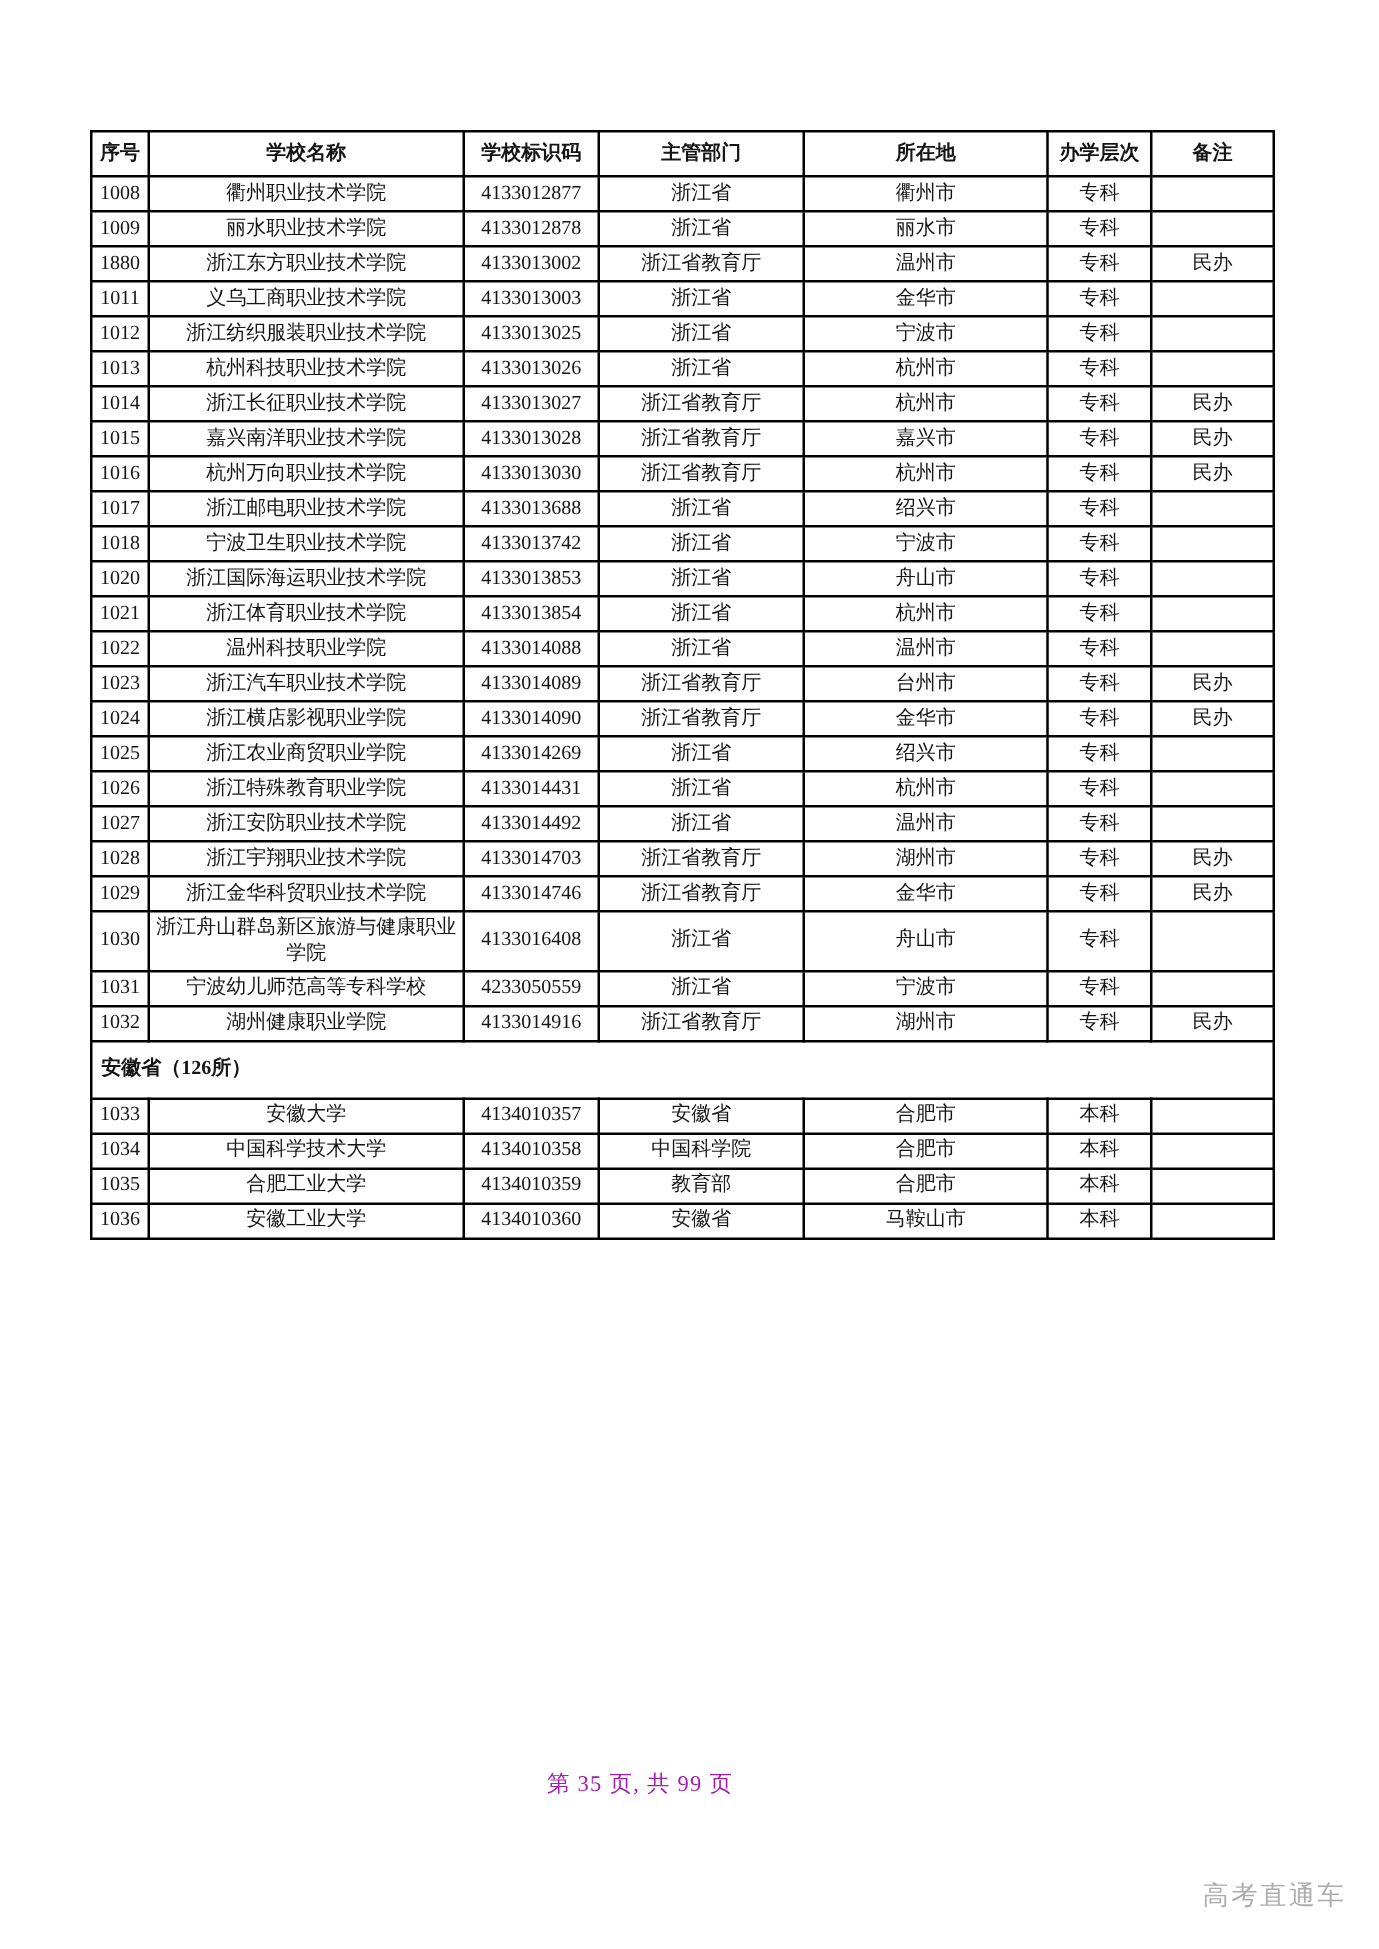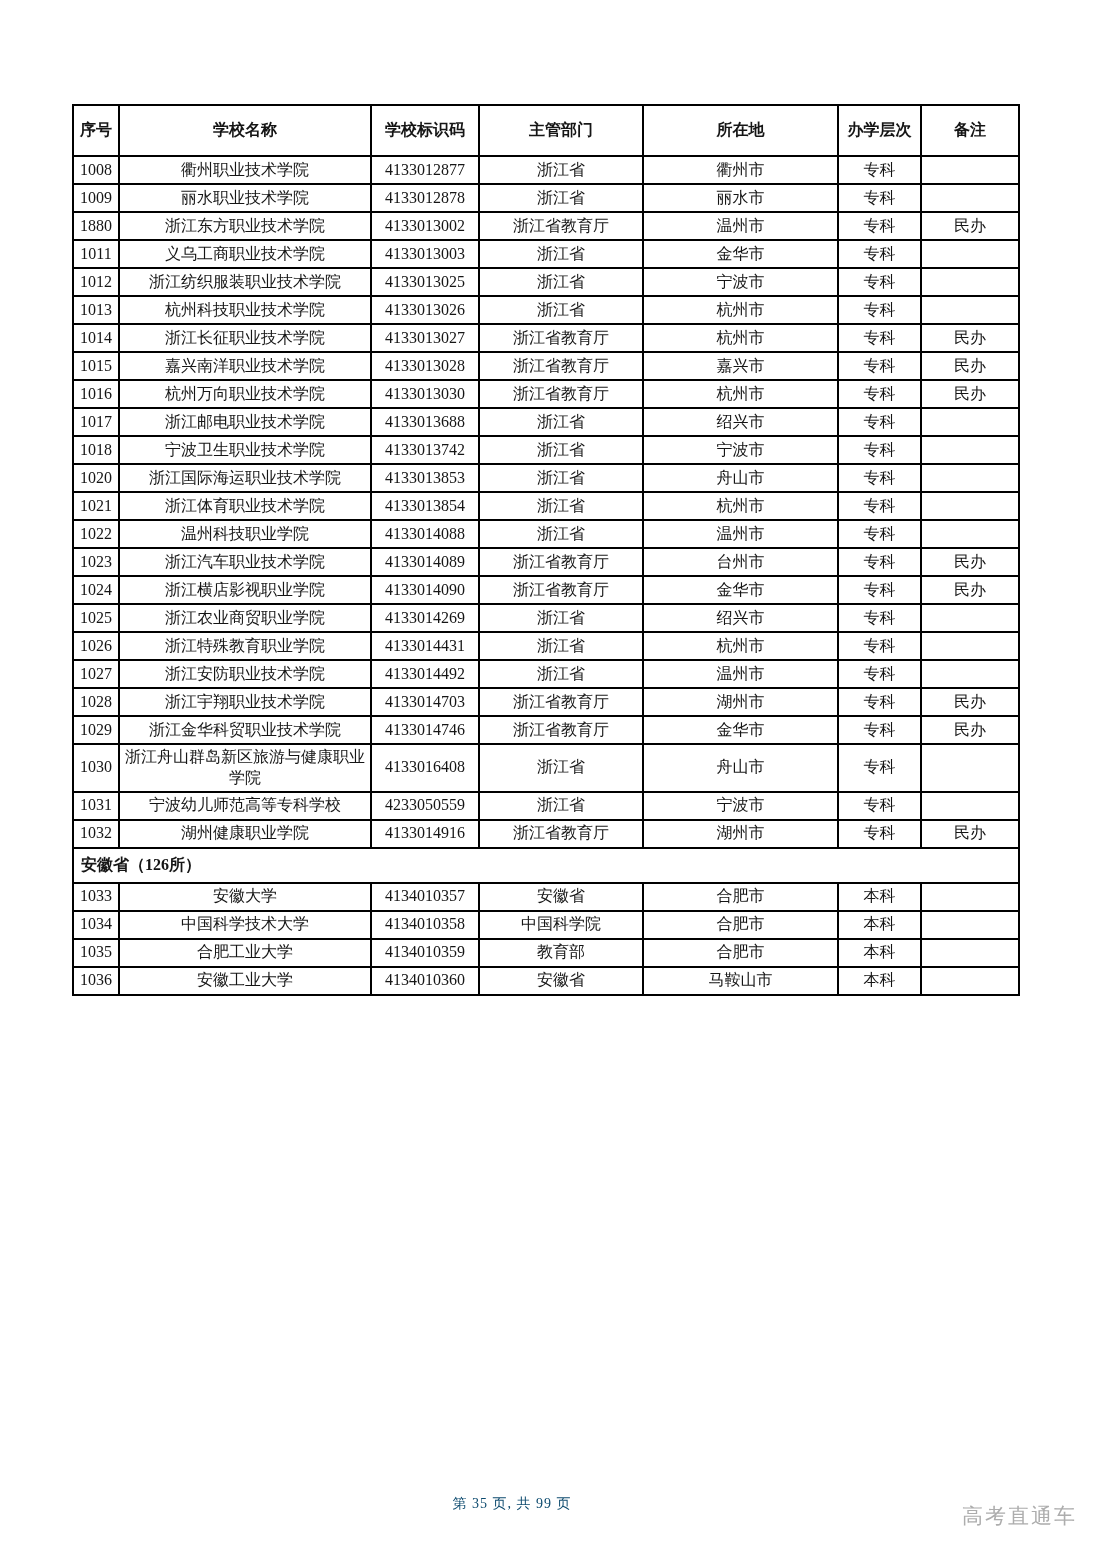--- a/index.html
+++ b/index.html
@@ -35,7 +35,7 @@
     word-break: break-all;
     overflow: hidden;
   }
-  .school-table thead tr { height: 51px; }
+  .school-table thead tr { height: 36px; }
   .school-table thead th {
     font-weight: bold;
     font-size: 16px;

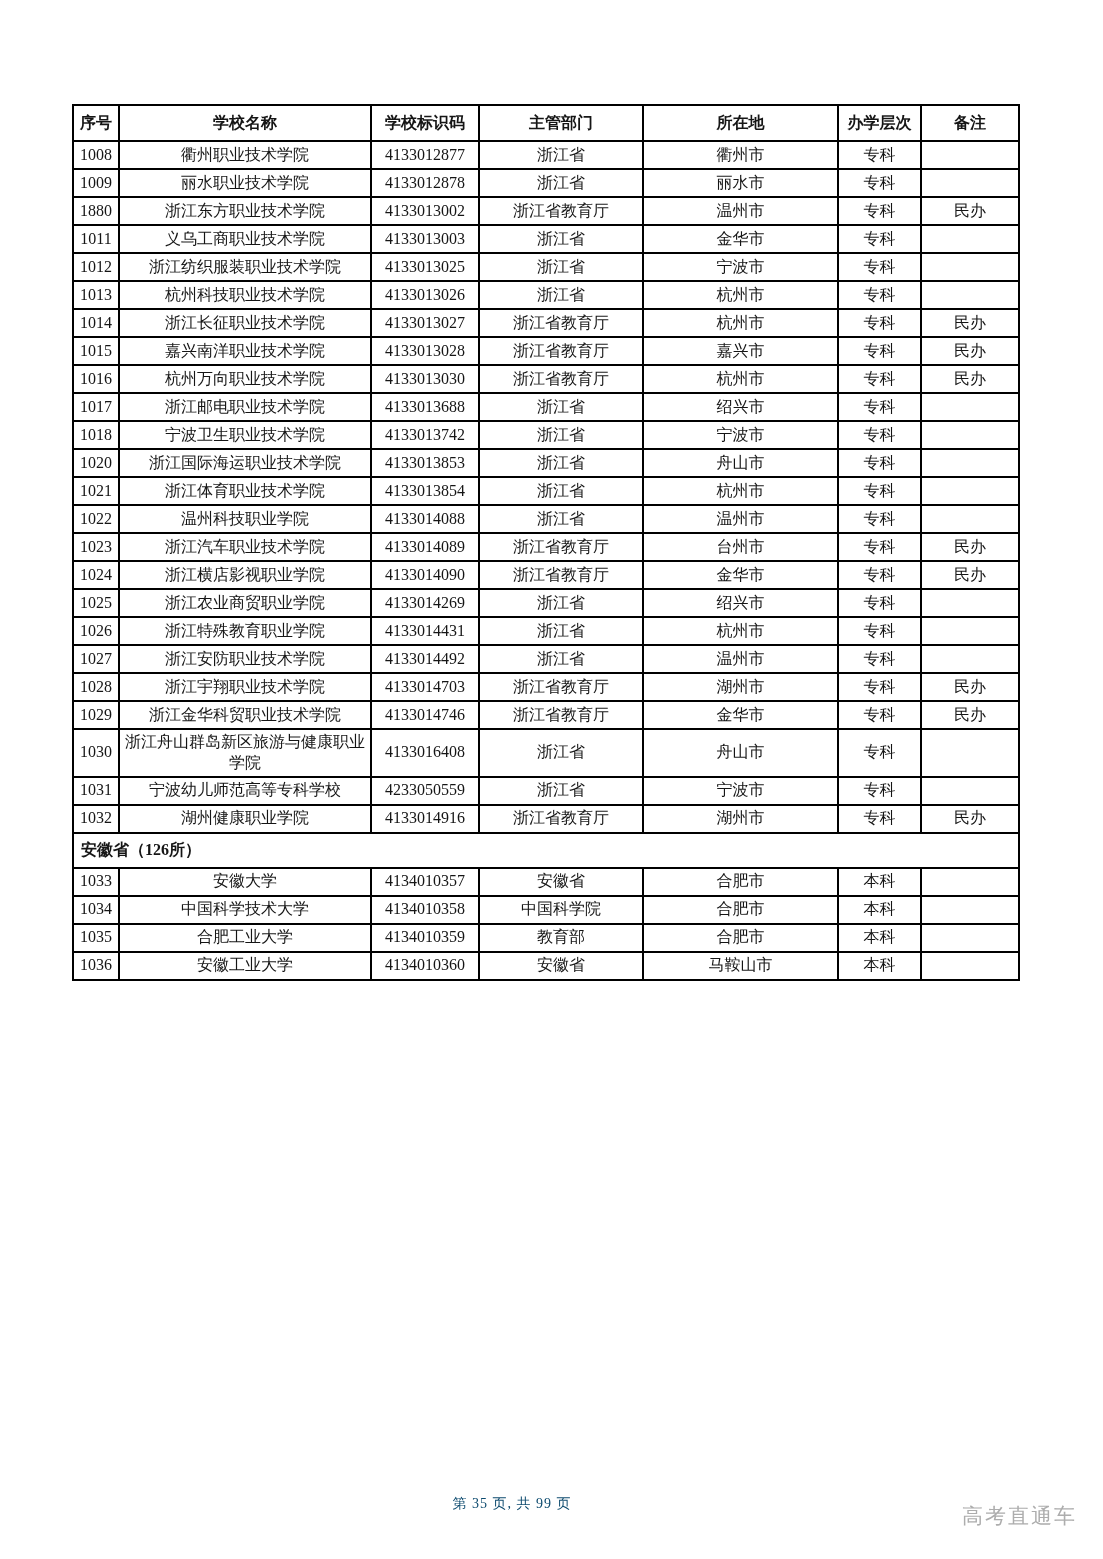--- a/index.html
+++ b/index.html
@@ -41,7 +41,7 @@
     font-size: 16px;
   }
   .school-table tbody tr { height: 28px; }
-  .school-table tbody tr.section-row { height: 35px; }
+  .school-table tbody tr.section-row { height: 46px; }
   .school-table tbody tr.section-row td {
     text-align: left;
     font-weight: bold;

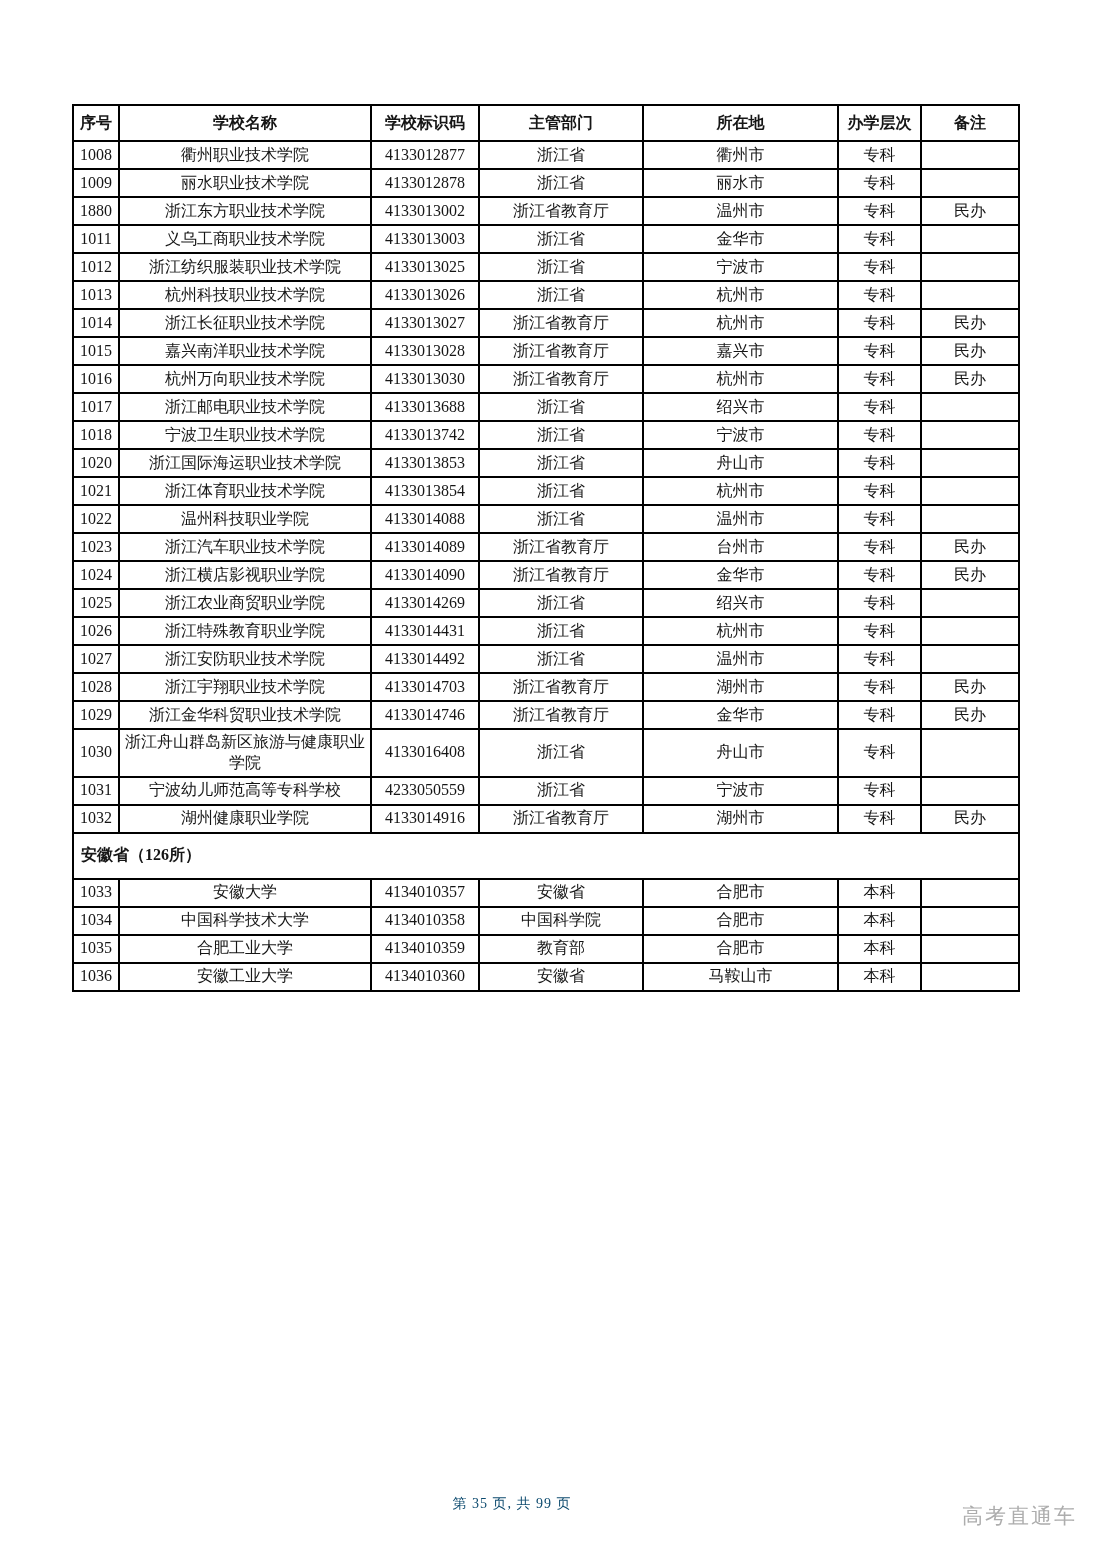--- a/index.html
+++ b/index.html
@@ -50,12 +50,12 @@
   }
   .footer-pageinfo {
     position: absolute;
-    top: 1495px;
+    top: 1415px;
     left: 0;
     width: 1024px;
     text-align: center;
-    font-size: 14px;
-    color: #0c4a6e;
+    font-size: 18px;
+    color: #a21caf;
     letter-spacing: 1px;
   }
   .watermark {

